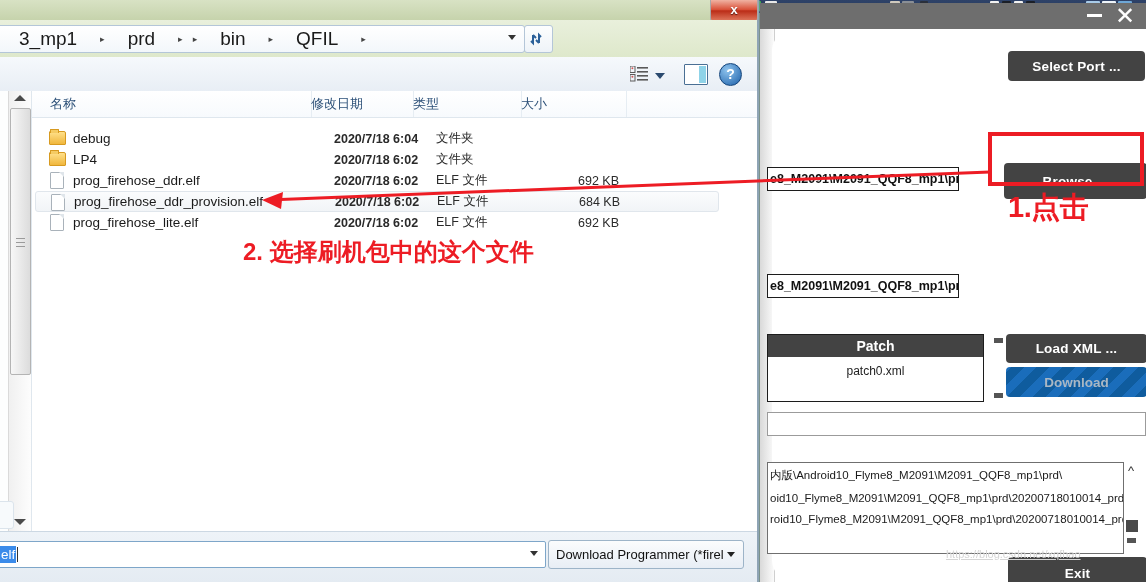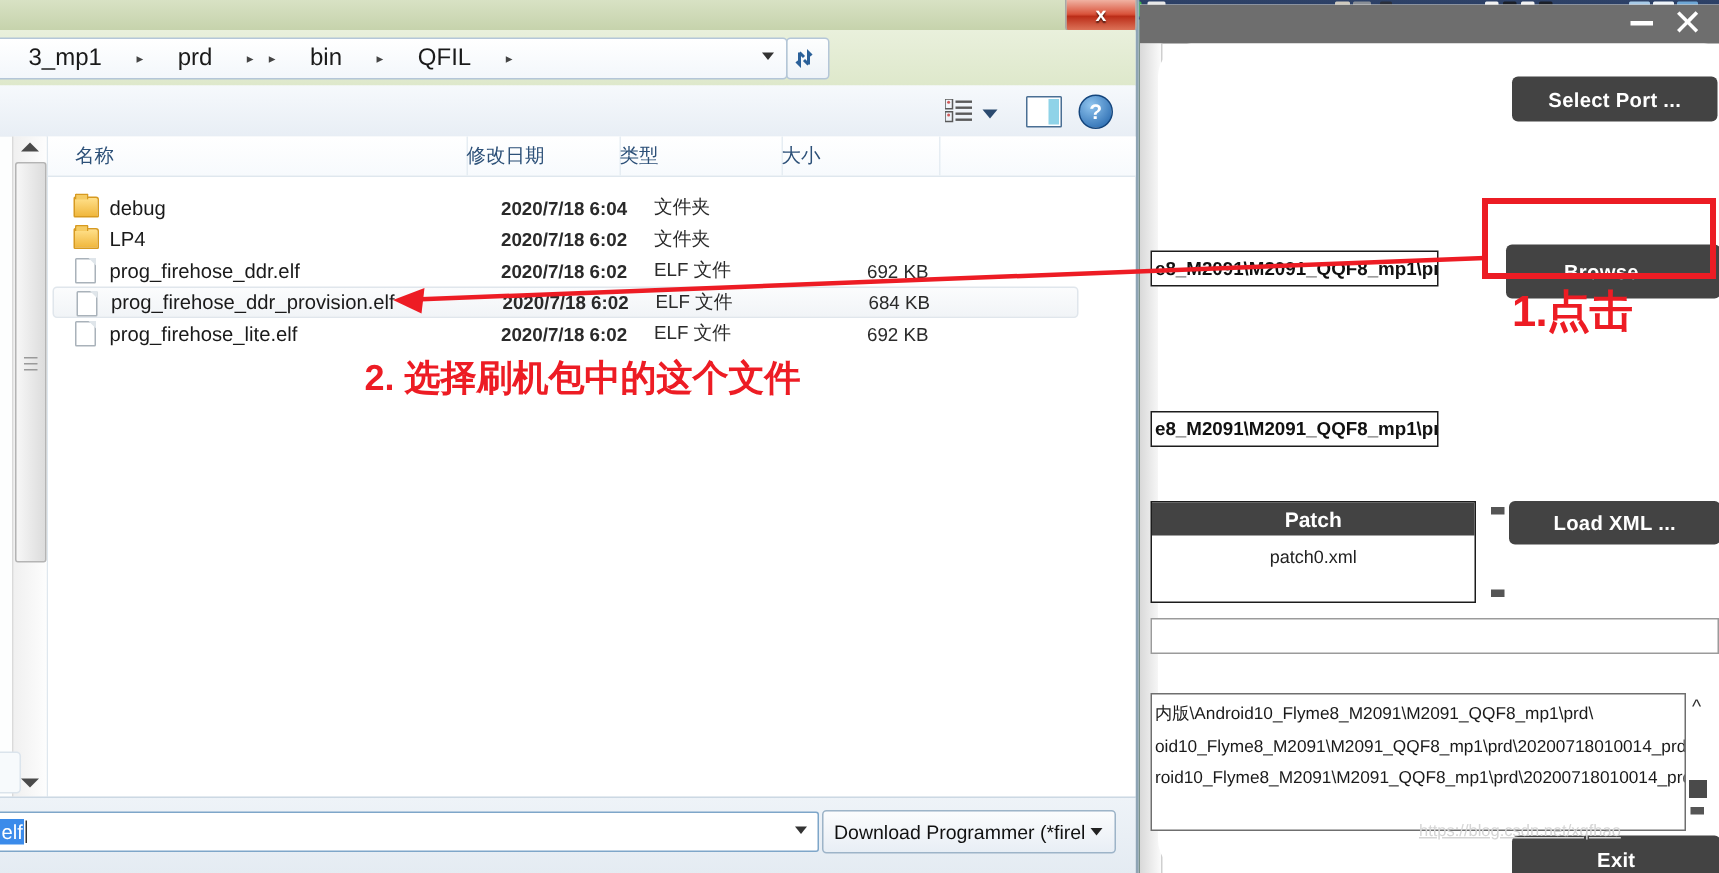--- a/index.html
+++ b/index.html
@@ -133,7 +133,7 @@
     border:1px solid #b4c6d8;border-radius:3px;
     display:flex;align-items:center;padding-left:4px;
   }
-  .crumb{font-size:16px;color:#1a1a1a;white-space:nowrap;cursor:pointer;padding:0 18px;}
+  .crumb{font-size:19px;color:#1a1a1a;white-space:nowrap;cursor:pointer;padding:0 18px;}
   .crumb-sep{font-size:9px;color:#444;padding:0 5px;}
   #addr-dd{position:absolute;right:8px;top:9px;border-left:4px solid transparent;
     border-right:4px solid transparent;border-top:5px solid #333;}

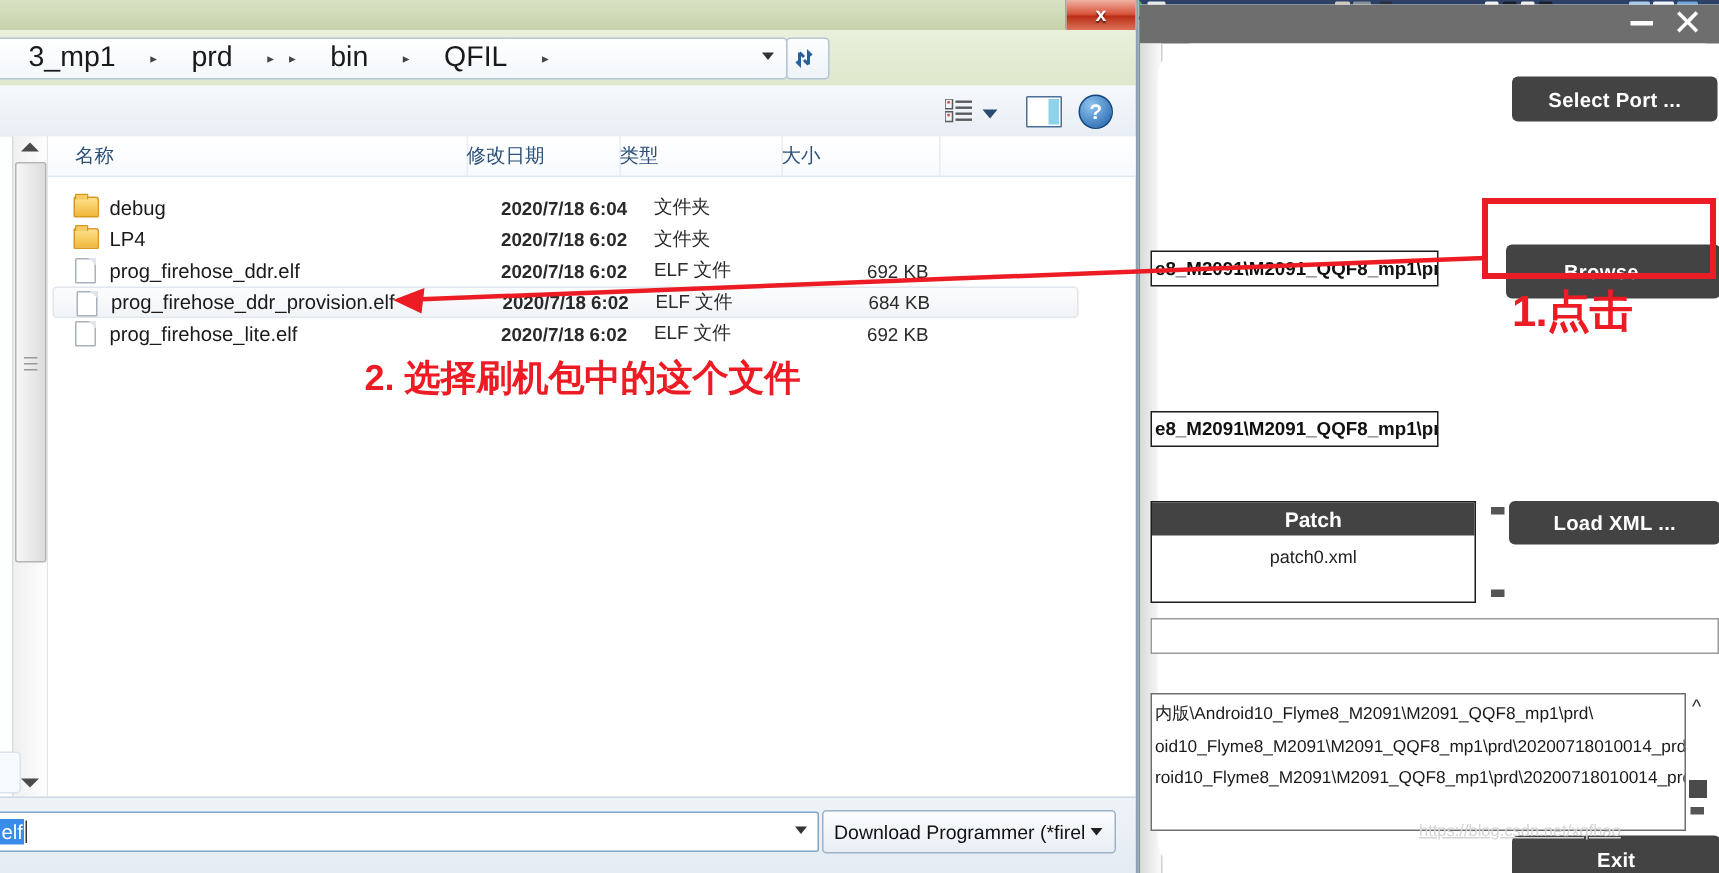--- a/index.html
+++ b/index.html
@@ -283,6 +283,7 @@
 
     <div style="position:absolute;left:0;top:304px;width:386px;height:70px;">
       <div class="qbtn" id="btn-loadxml">Load XML ...</div>
+      <div id="btn-download">Download</div>
     </div>
 
     <div class="qfield" id="field-blank"></div>

